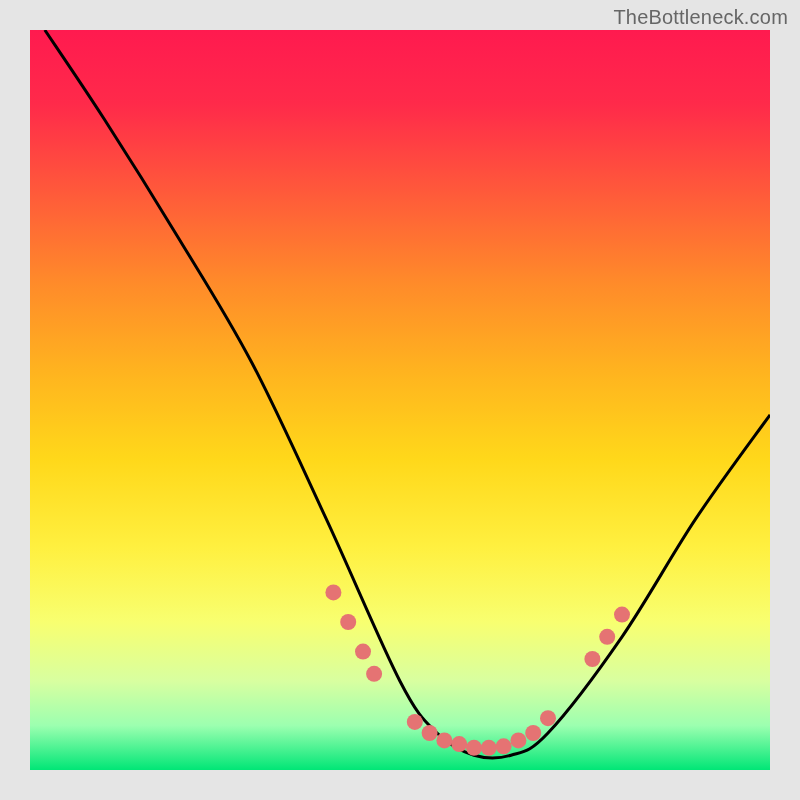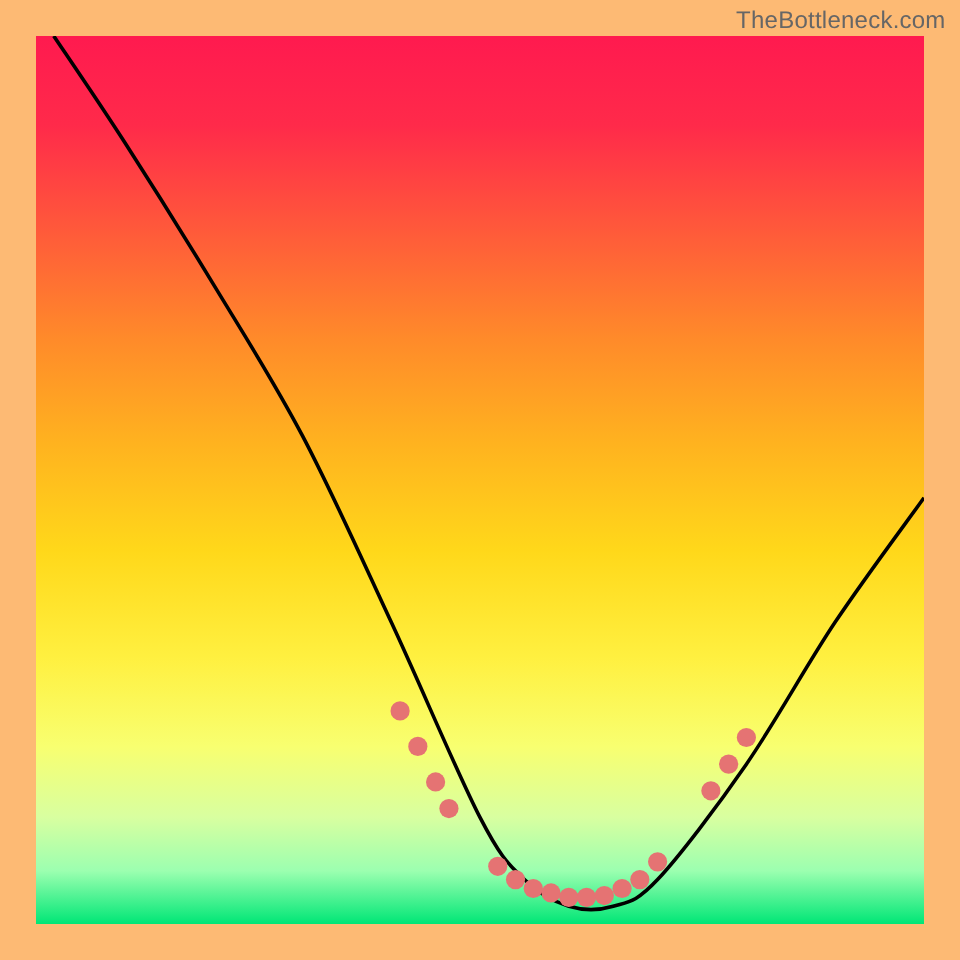--- a/index.html
+++ b/index.html
@@ -15,7 +15,7 @@
     position: relative;
     width: 800px;
     height: 800px;
-    background: #fdba74;
+    background: #e5e5e5;
   }
   .plot {
     position: absolute;

